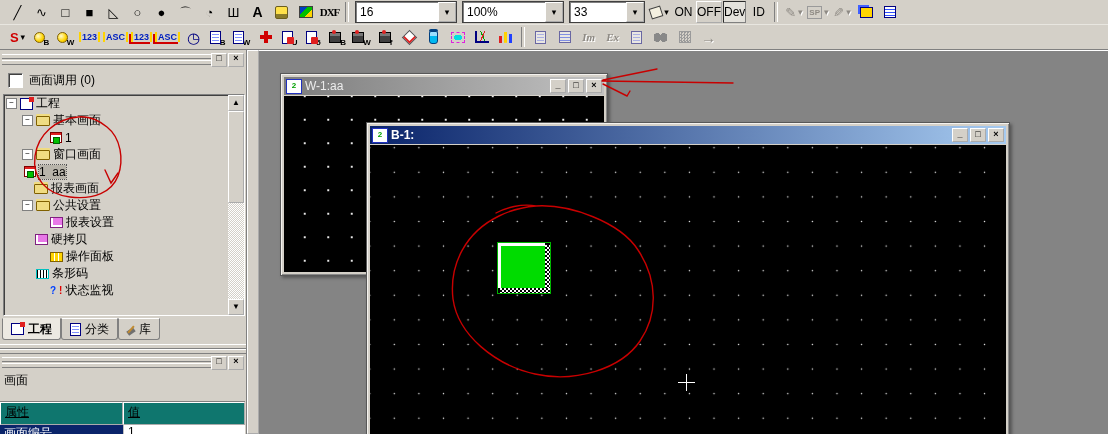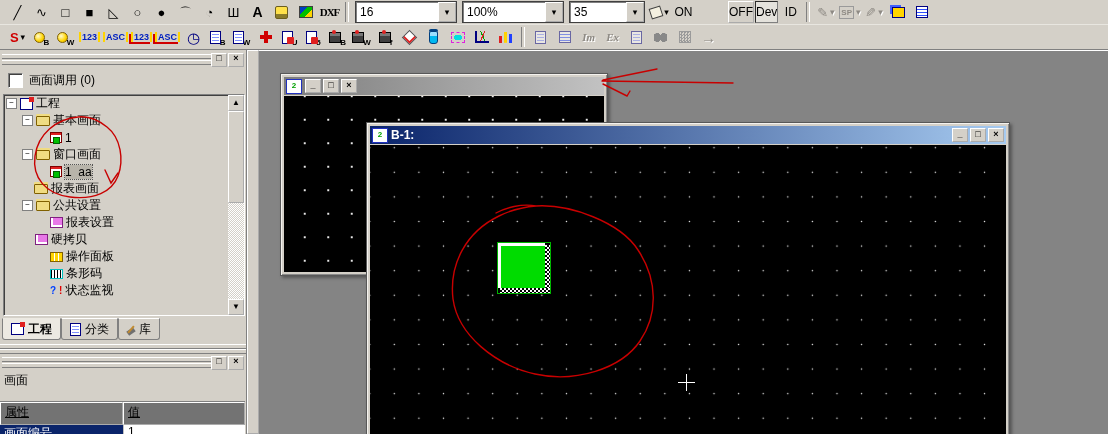--- a/index.html
+++ b/index.html
@@ -190,7 +190,7 @@
         </span>
     </div>
     <div class="combo" style="width:74px">
-      <span class="val">35</span>
+      <span class="val">33</span>
       <span class="dd">
           <span>▾</span>
         </span>

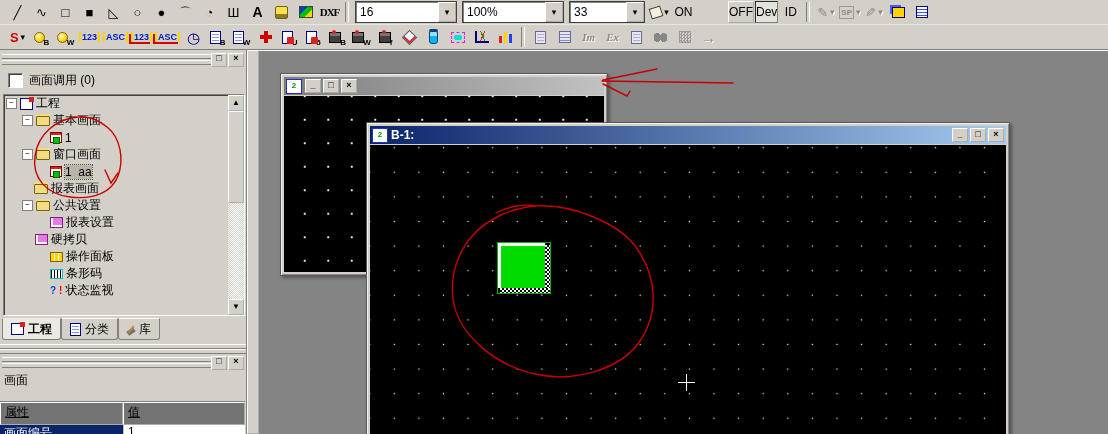--- a/index.html
+++ b/index.html
@@ -19,7 +19,7 @@
   .combo .dd{width:16px;height:18px;background:#d4d0c8;border:1px outset #fff;display:flex;align-items:center;justify-content:center;font-size:9px;}
   .ddarrow{font-size:9px;margin-left:1px;}
   .pressed{border:1px inset #808080;background:#e4e2dc;}
-  .raised{border:1px outset #fff;margin-left:32px;}
+  .raised{border:1px outset #fff;}
   
   .ci{display:inline-block;position:relative;box-sizing:border-box;}
   .i-brush{width:13px;height:13px;background:linear-gradient(180deg,#ffe14a 60%,#8a7b2a 60%);border:1px solid #6b5e1f;border-radius:2px;}

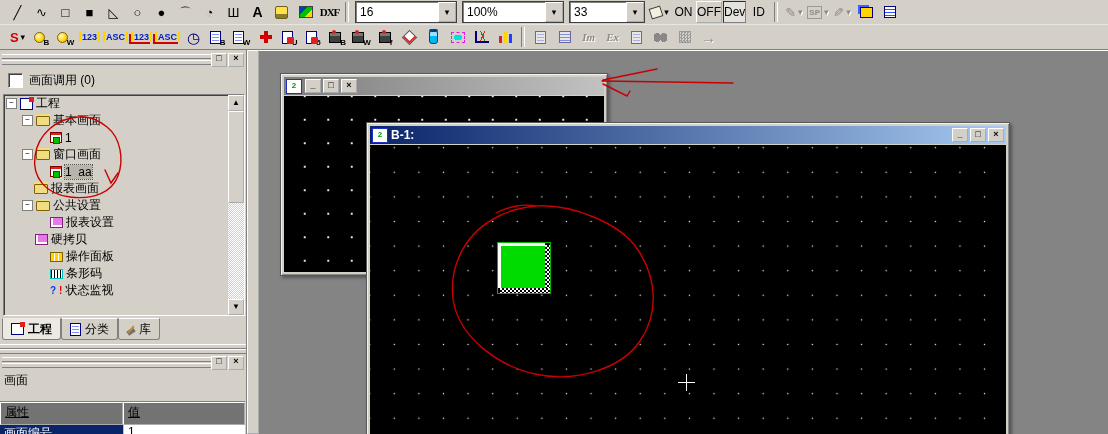--- a/index.html
+++ b/index.html
@@ -455,6 +455,7 @@
   <div class="window" id="w1">
     <div class="titlebar tb-inactive">
       <span class="wicon"><span>2</span></span>
+      <span class="wtitle">W-1:aa</span>
       <span class="wbtns">
         <span class="wbtn"><span>_</span></span>
         <span class="wbtn"><span>□</span></span>

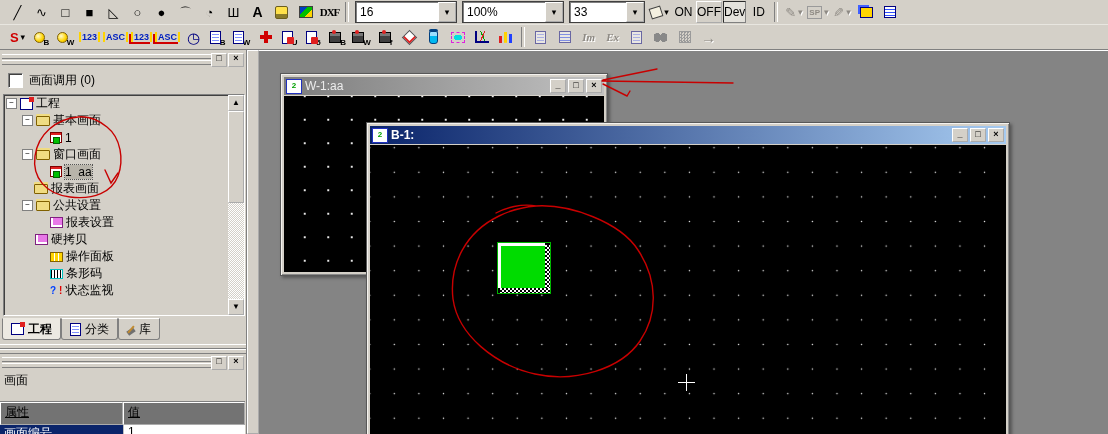--- a/index.html
+++ b/index.html
@@ -367,7 +367,7 @@
         <span class="ci i-folder"></span>
         <span>窗口画面</span>
       </div>
-      <div class="trow" style="padding-left:46px">
+      <div class="trow" style="padding-left:20px">
         <span class="ci i-screen"></span>
         <span class="tsel">1  aa</span>
       </div>

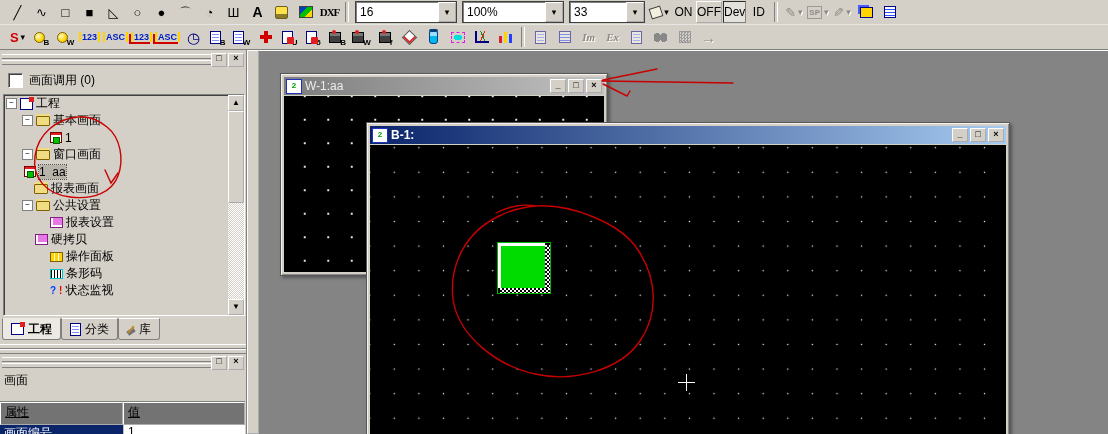--- a/index.html
+++ b/index.html
@@ -392,7 +392,7 @@
         <span class="ci i-panel"></span>
         <span>操作面板</span>
       </div>
-      <div class="trow" style="padding-left:46px">
+      <div class="trow" style="padding-left:32px">
         <span class="ci i-barcode"></span>
         <span>条形码</span>
       </div>

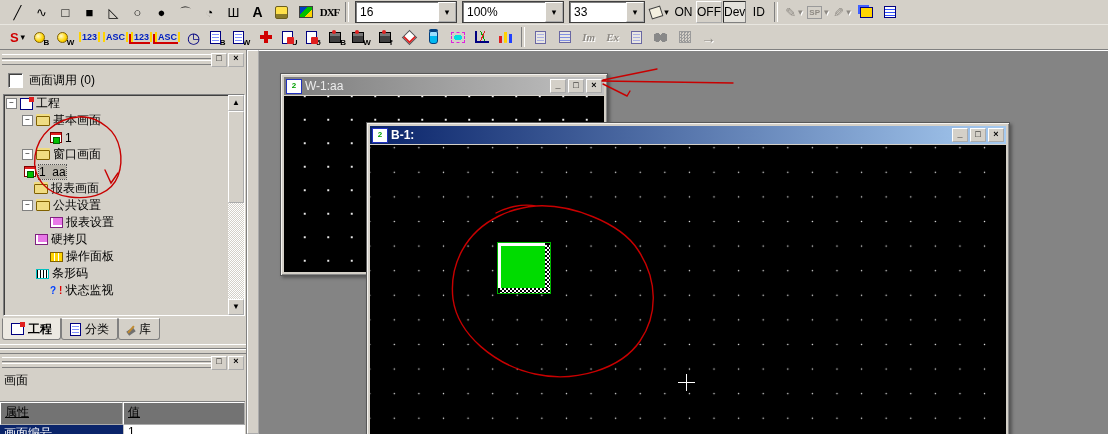--- a/index.html
+++ b/index.html
@@ -97,7 +97,7 @@
   #bottompanel{position:absolute;left:0;right:0;top:303px;bottom:0;}
   .paneltitle{padding:3px 0 2px 4px;font-size:12px;}
   #propgrid{position:absolute;left:0;right:1px;top:48px;bottom:0;background:#fff;border-top:1px solid #808080;}
-  .phead{display:flex;height:23px;background:#737373;text-decoration:underline;}
+  .phead{display:flex;height:23px;background:#0f766e;text-decoration:underline;}
   .phcell{box-sizing:border-box;border:1px outset #fff;padding:1px 4px;font-size:12px;}
   .prow{display:flex;height:16px;}
   .pname{box-sizing:border-box;width:123px;background:#0a246a;color:#fff;padding:0 4px;font-size:12px;}

